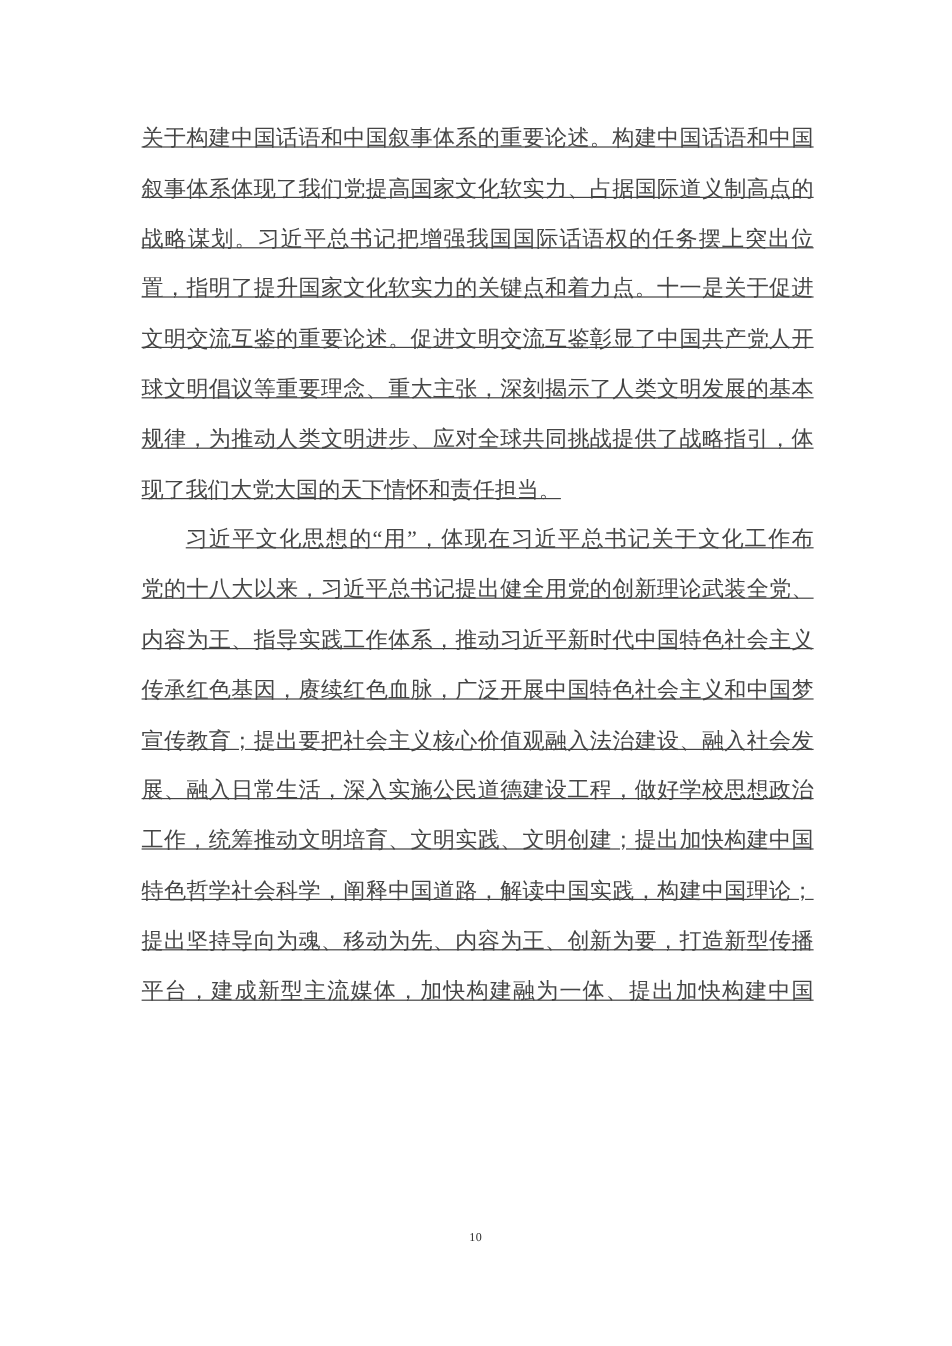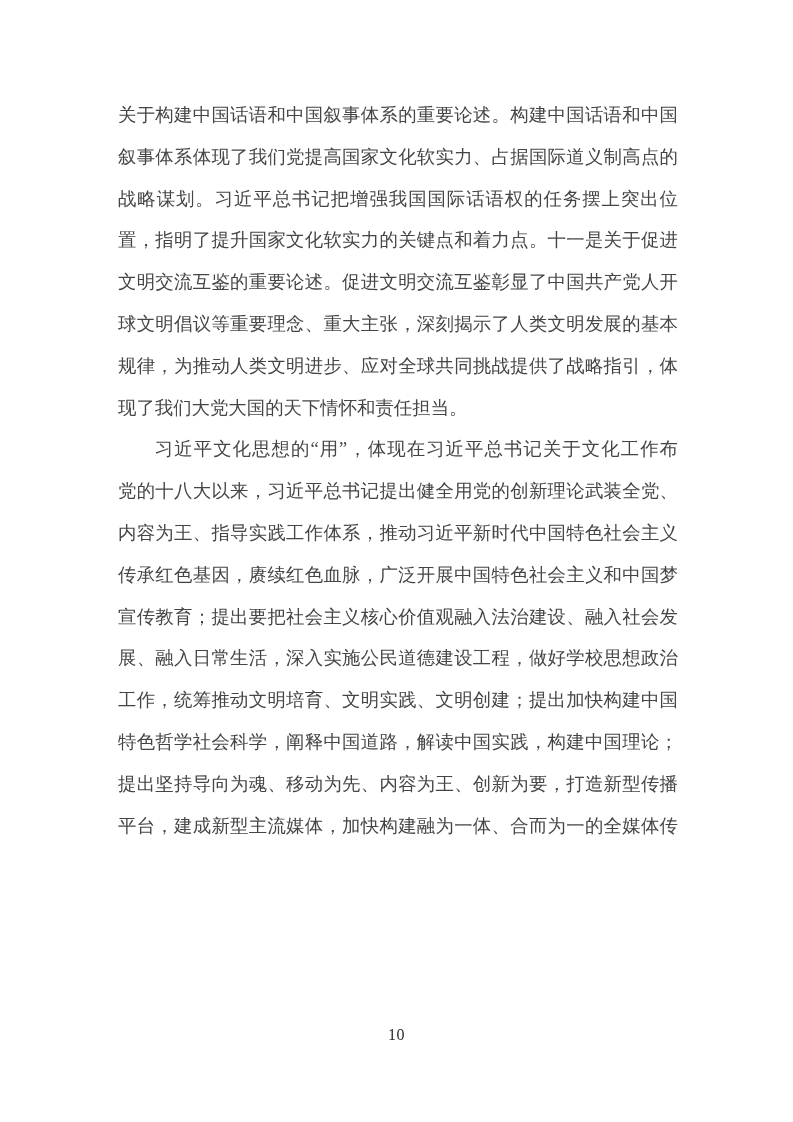--- a/index.html
+++ b/index.html
@@ -26,6 +26,7 @@
   .paragraph {
     margin: 0;
     padding: 0;
+    text-decoration: underline;
   }
   .line {
     line-height: 41.8px;

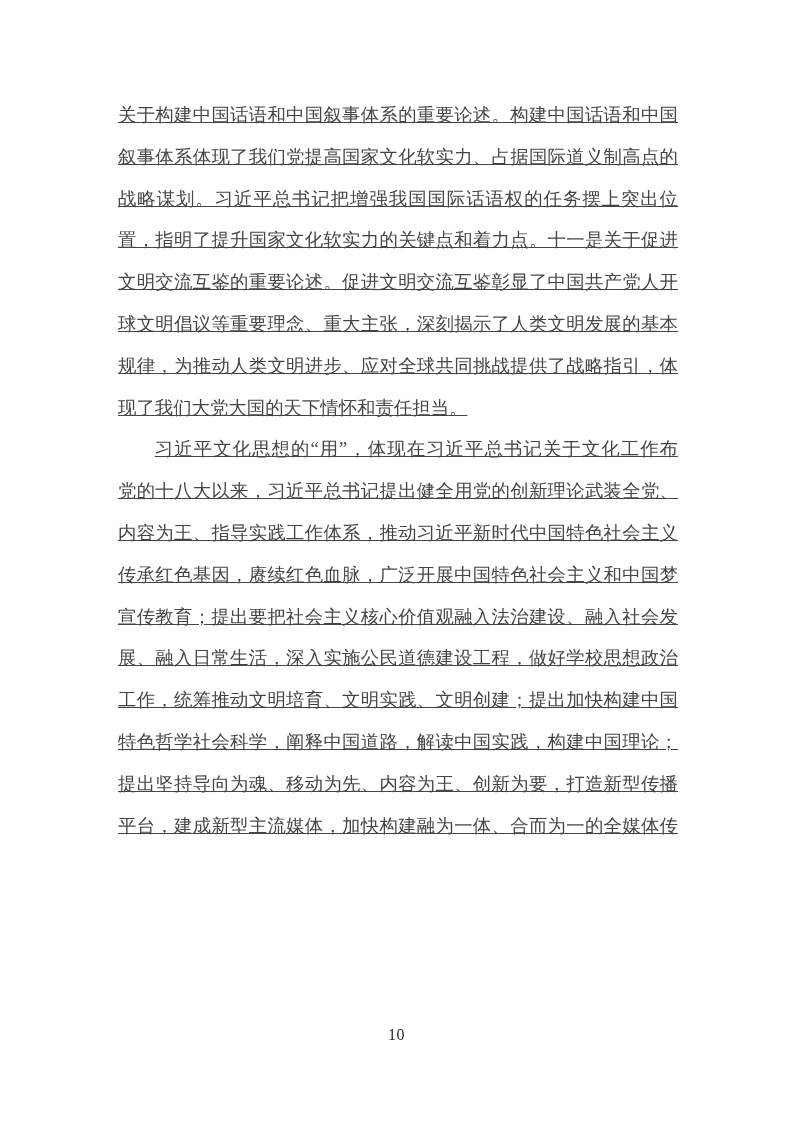--- a/index.html
+++ b/index.html
@@ -78,7 +78,7 @@
         <div class="line">工作，统筹推动文明培育、文明实践、文明创建；提出加快构建中国</div>
         <div class="line">特色哲学社会科学，阐释中国道路，解读中国实践，构建中国理论；</div>
         <div class="line">提出坚持导向为魂、移动为先、内容为王、创新为要，打造新型传播</div>
-        <div class="line">平台，建成新型主流媒体，加快构建融为一体、合而为一的全媒体传</div>
+        <div class="line">平台，建成新型主流媒体，加快构建融为一体、提出加快构建中国</div>
       </div>
     </div>
   <div class="page-number">10</div>

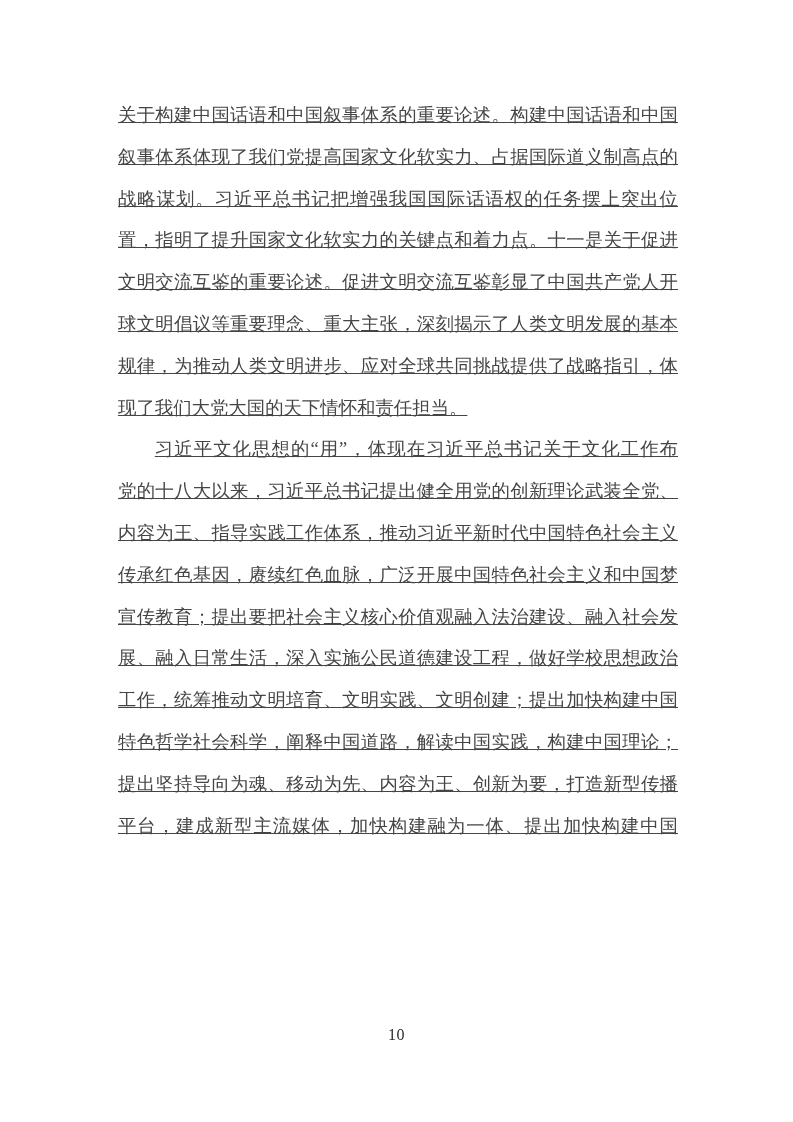--- a/index.html
+++ b/index.html
@@ -48,7 +48,7 @@
     right: 0;
     top: 1026px;
     text-align: center;
-    font-size: 16px;
+    font-size: 10px;
     color: #2b2b2b;
     letter-spacing: 0.5px;
   }

